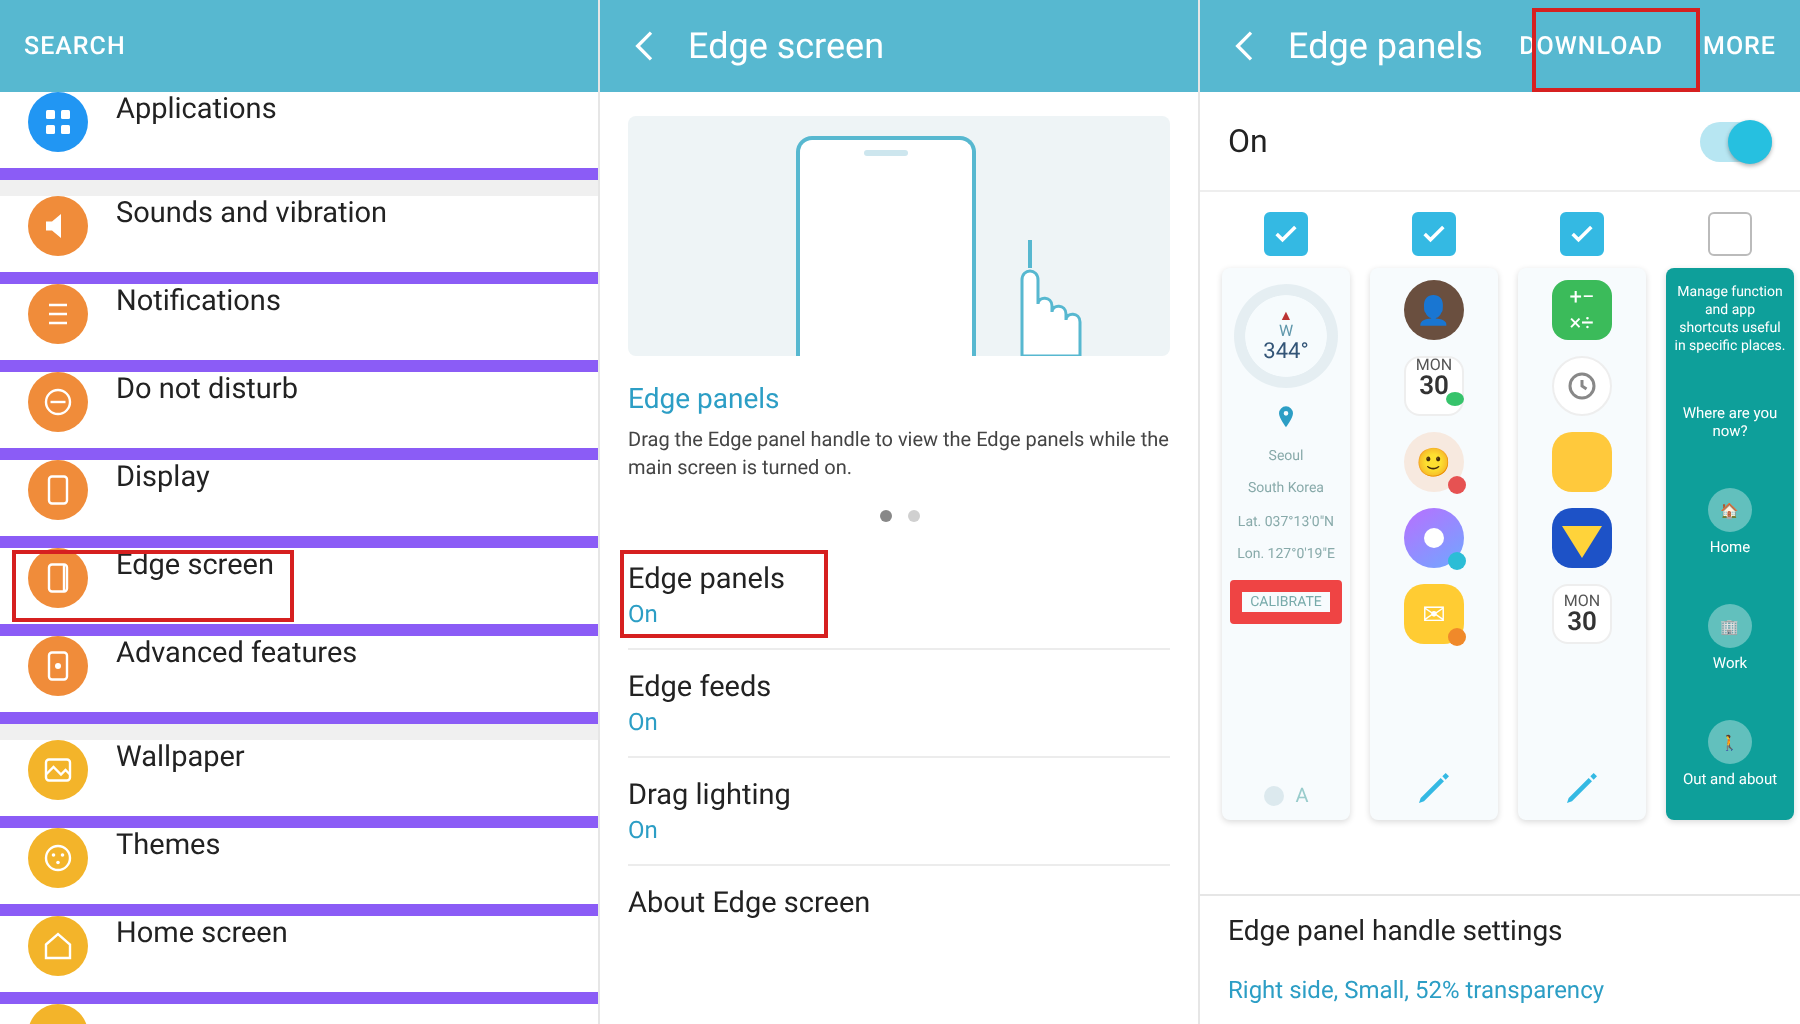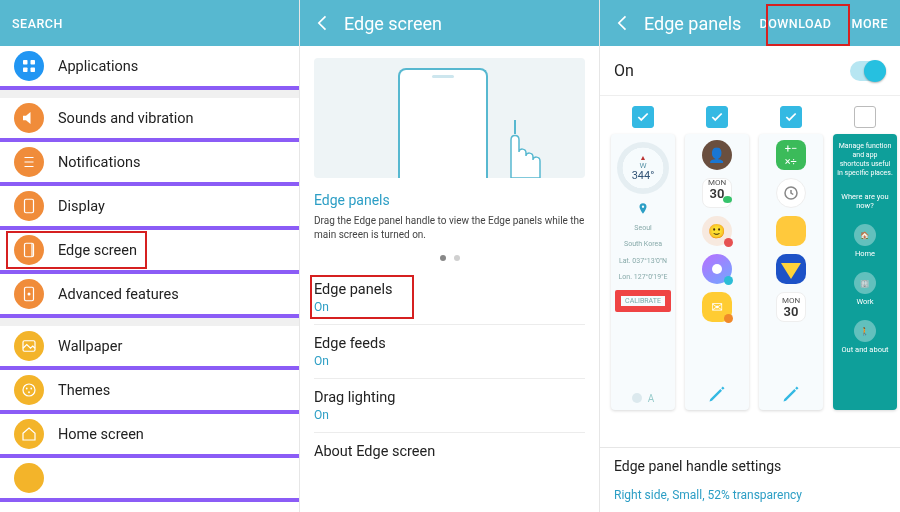--- a/index.html
+++ b/index.html
@@ -16,7 +16,7 @@
   .appbar .more{font-size:12.5px;letter-spacing:.5px;font-weight:500}
   
   .settings-list{flex:1;overflow:hidden}
-  .settings-item{display:flex;align-items:center;height:44px;padding:0 14px;gap:14px;border-bottom:4px solid #8b5cf6;cursor:pointer}
+  .settings-item{display:flex;align-items:flex-start;height:44px;padding:0 14px;gap:14px;border-bottom:6px solid #8b5cf6;cursor:pointer}
   .settings-item .circle{width:30px;height:30px;border-radius:50%;display:flex;align-items:center;justify-content:center;flex:none}
   .settings-item .circle svg{width:18px;height:18px}
   .settings-item .label{font-size:14.5px;color:#222}

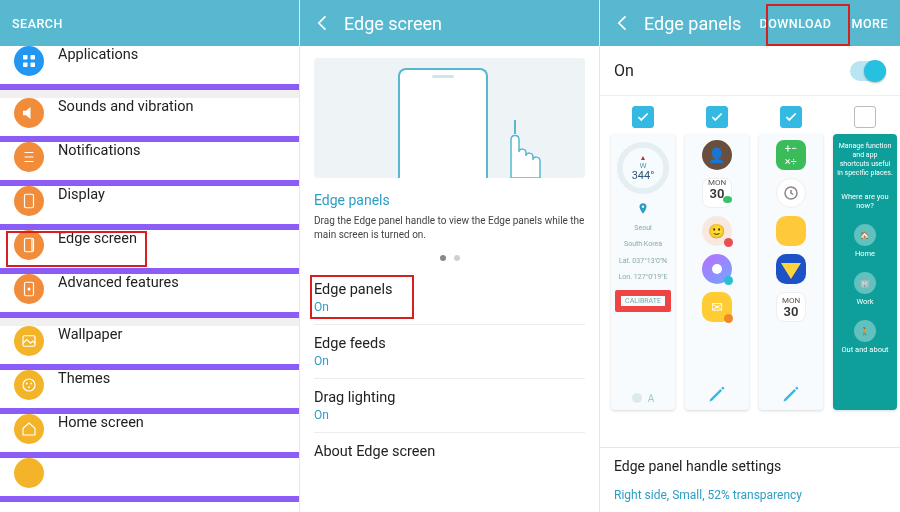--- a/index.html
+++ b/index.html
@@ -53,7 +53,7 @@
   .chk.on{background:#34b9e3;border-color:#34b9e3}
   .chk.on svg{width:14px;height:14px}
   .panel{width:64px;height:276px;border-radius:4px;box-shadow:0 1px 3px rgba(0,0,0,.15);background:#f7fbfd;display:flex;flex-direction:column;align-items:center;padding:6px 4px;gap:8px;font-size:8px;color:#6fa7bc}
-  .panel.teal{background:#0e9f9a;color:#fff;padding:8px 4px;gap:14px;font-size:8px;text-align:center;justify-content:flex-start}
+  .panel.teal{background:#0e9f9a;color:#fff;padding:8px 4px;gap:24px;font-size:8px;text-align:center;justify-content:flex-start}
   .appicon{width:30px;height:30px;border-radius:8px;display:flex;align-items:center;justify-content:center;font-size:14px;color:#fff;flex:none}
   .appicon.round{border-radius:50%}
   .edit-pen{width:20px;height:20px;color:#34b9e3}

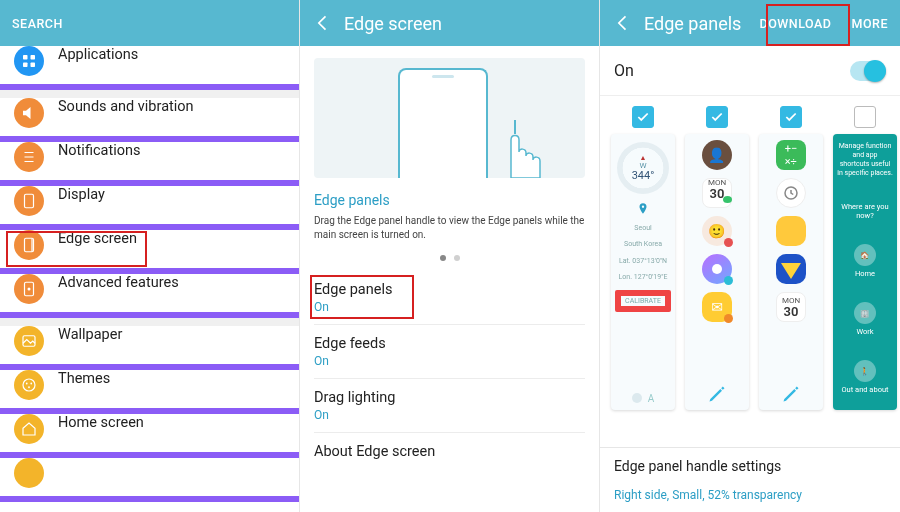--- a/index.html
+++ b/index.html
@@ -109,6 +109,15 @@
         <div class="settings-item">
           <div class="circle" style="background:#f08c3a">
             <svg viewBox="0 0 24 24">
+              <circle cx="12" cy="12" r="8" stroke="#fff" stroke-width="1.6" fill="none"></circle>
+              <path d="M7 12h10" stroke="#fff" stroke-width="1.6" fill="none"></path>
+            </svg>
+          </div>
+          <div class="label">Do not disturb</div>
+        </div>
+        <div class="settings-item">
+          <div class="circle" style="background:#f08c3a">
+            <svg viewBox="0 0 24 24">
               <rect x="6" y="3" width="12" height="18" rx="2" stroke="#fff" stroke-width="1.6" fill="none"></rect>
             </svg>
           </div>

